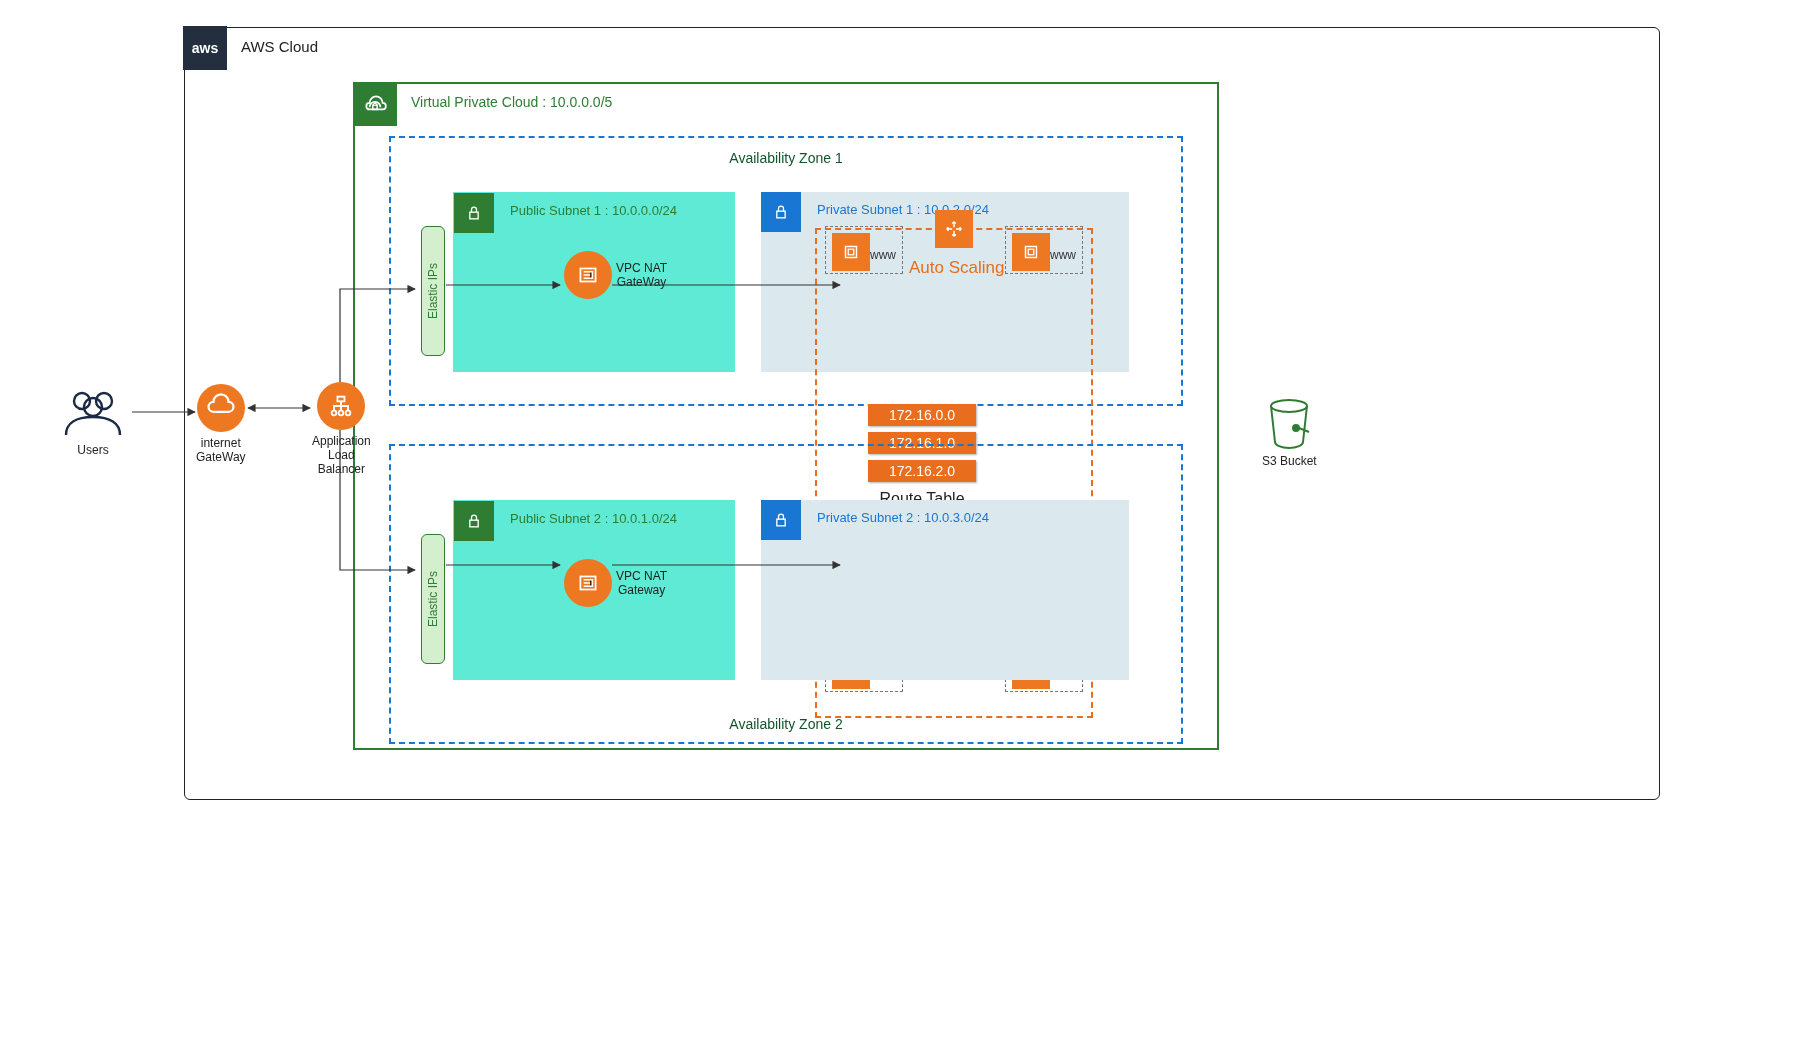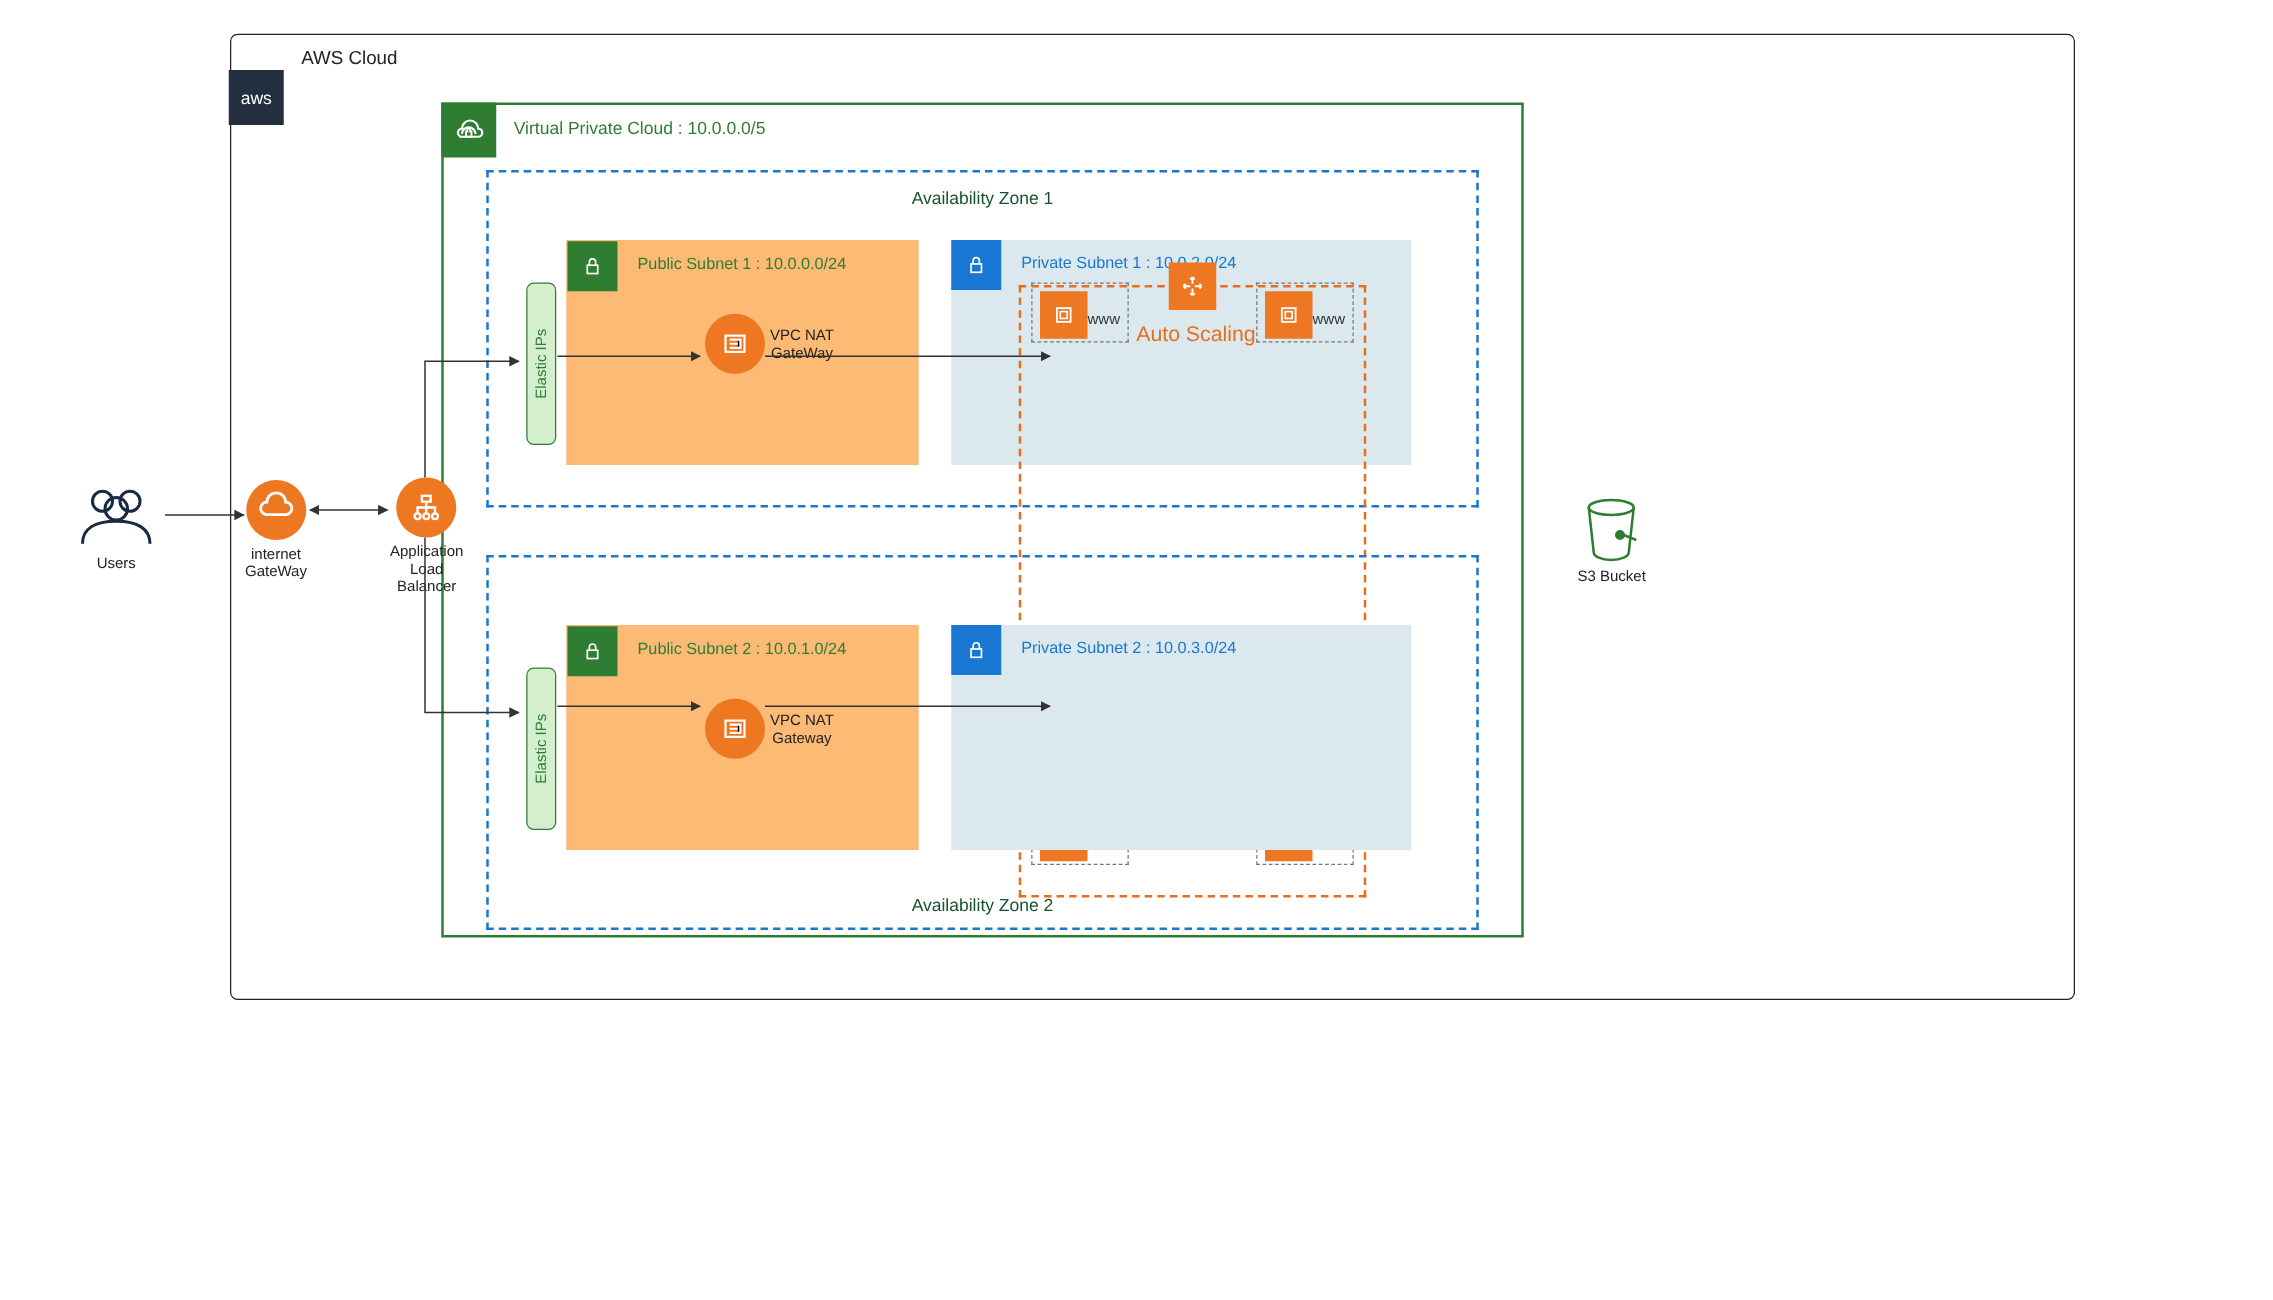--- a/index.html
+++ b/index.html
@@ -5,7 +5,7 @@
   * { box-sizing: border-box; margin: 0; padding: 0; }
   body { font-family: Arial, Helvetica, sans-serif; background: #fff; width: 1818px; height: 1040px; position: relative; }
   .canvas { position: absolute; left: 184px; top: 27px; width: 1476px; height: 773px; border: 1px solid #222; border-radius: 6px; }
-  .aws-badge { position: absolute; left: -2px; top: -2px; width: 44px; height: 44px; background: #232f3e; color: #fff; display: flex; align-items: center; justify-content: center; font-size: 14px; font-weight: 400; margin-top: 30px; }
+  .aws-badge { position: absolute; left: -2px; top: -2px; width: 44px; height: 44px; background: #232f3e; color: #fff; display: flex; align-items: center; justify-content: center; font-size: 14px; font-weight: 700; }
   .aws-label { position: absolute; left: 56px; top: 10px; font-size: 15px; color: #222; }
 
   .vpc-box { position: absolute; left: 168px; top: 54px; width: 866px; height: 668px; border: 2px solid #2e7d32; }

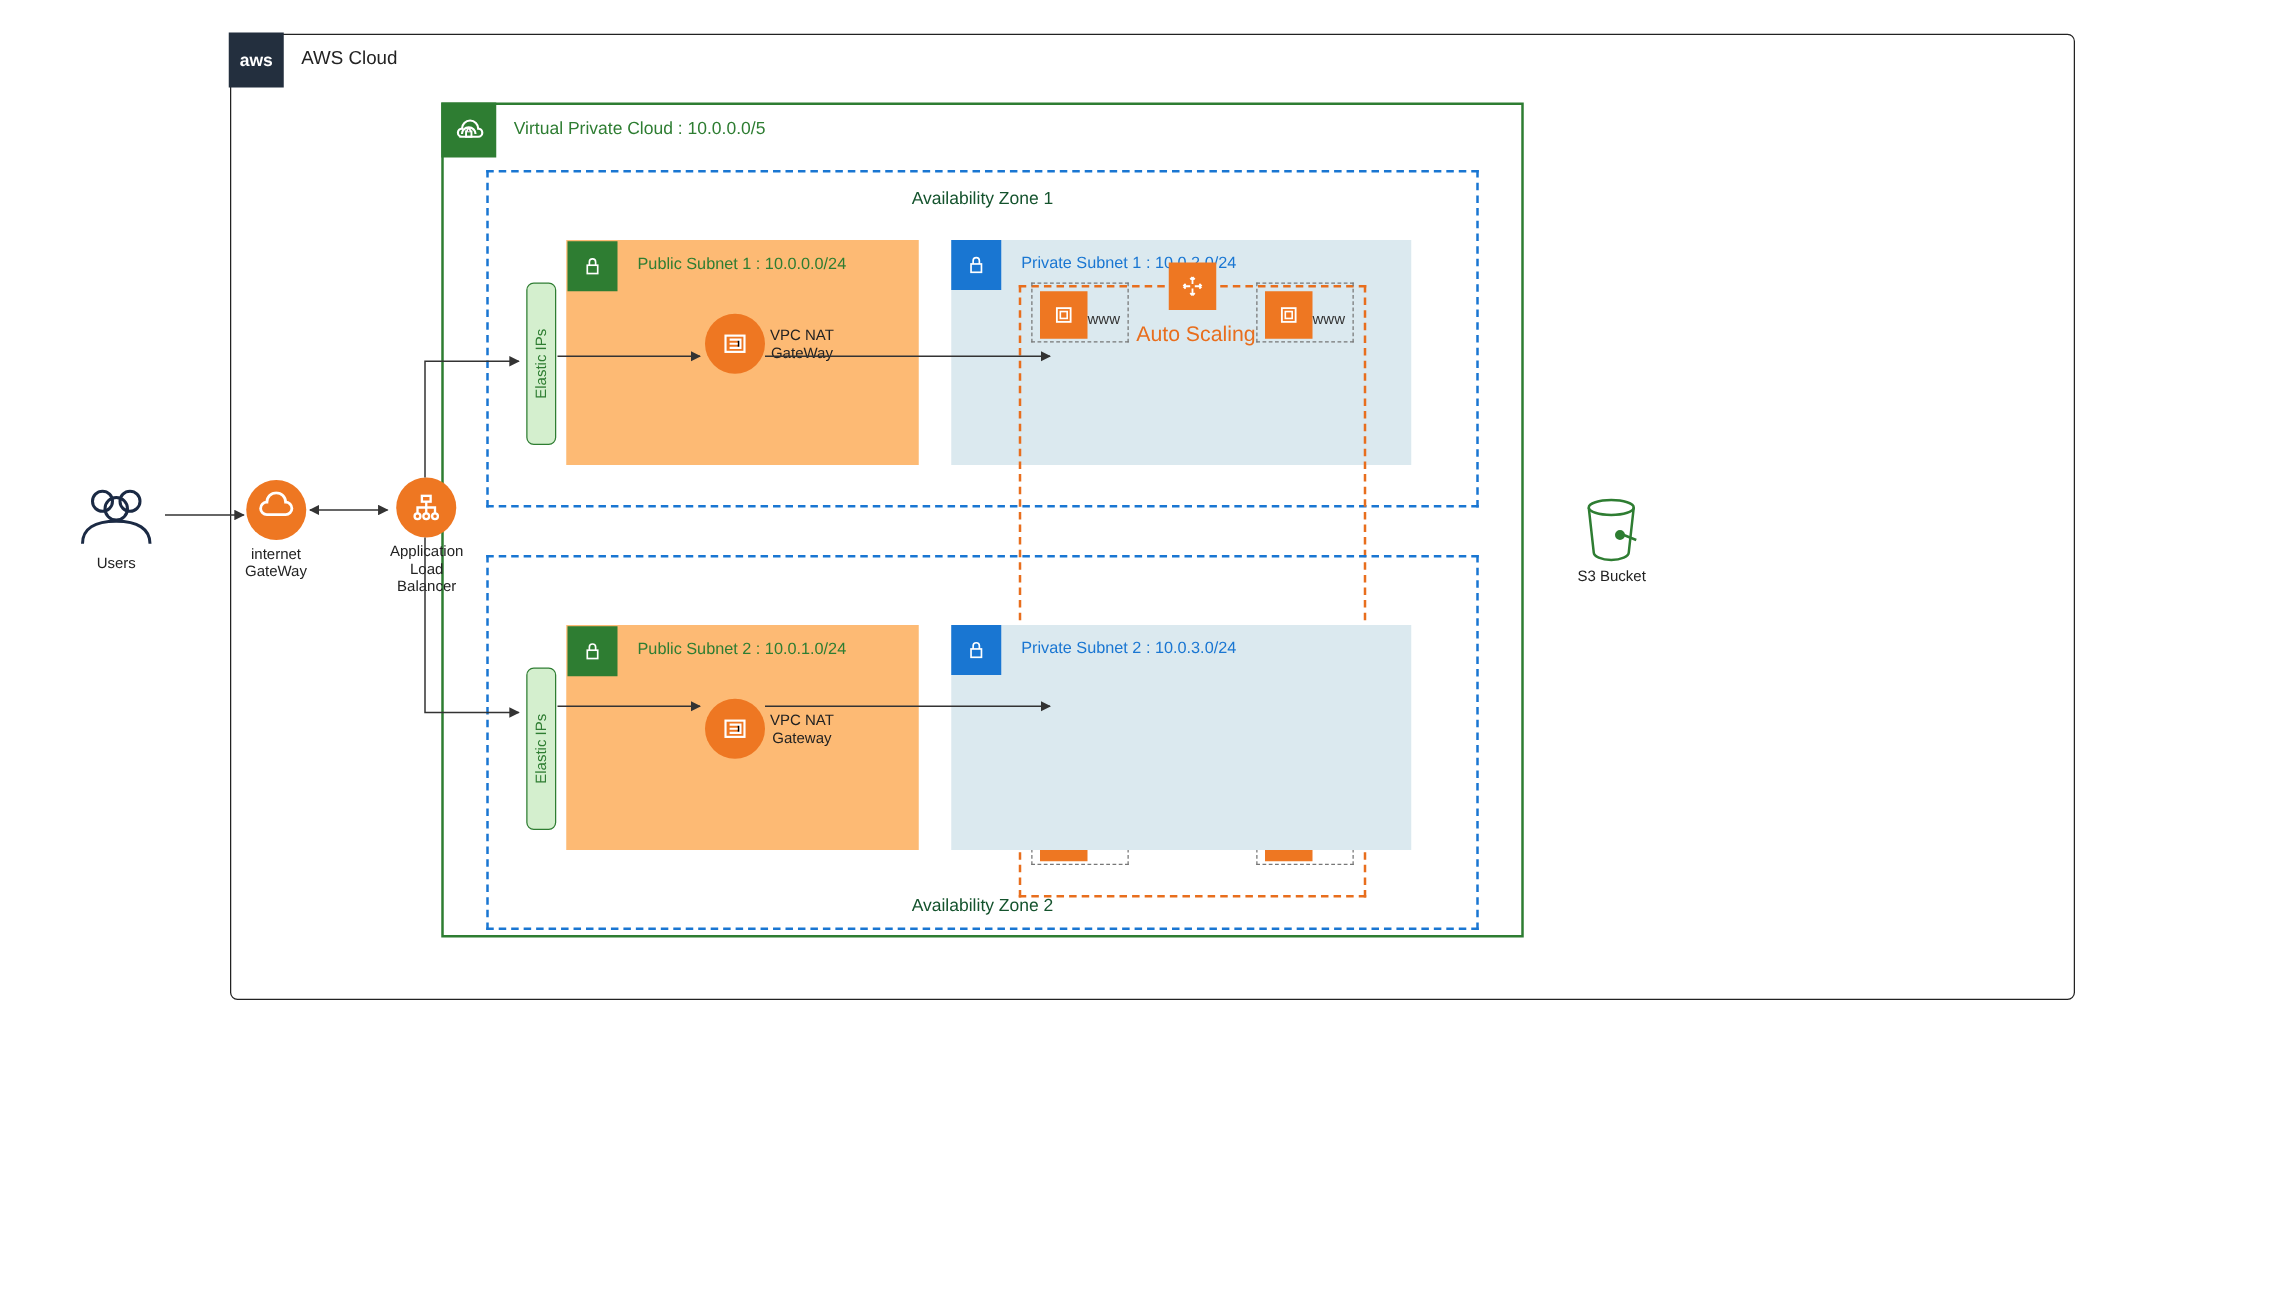--- a/index.html
+++ b/index.html
@@ -19,7 +19,7 @@
   .az1-label { top: 12px; left: 50%; transform: translateX(-50%); }
   .az2-label { bottom: 10px; left: 50%; transform: translateX(-50%); }
 
-  .subnet-public { position: absolute; background: #fdba74; border: 1px solid transparent; }
+  .subnet-public { position: absolute; background: #5eead4; border: 1px solid transparent; }
   .subnet-private { position: absolute; background: #dbe9ef; }
   .ps1 { left: 62px; top: 54px; width: 282px; height: 180px; }
   .pr1 { left: 370px; top: 54px; width: 368px; height: 180px; }

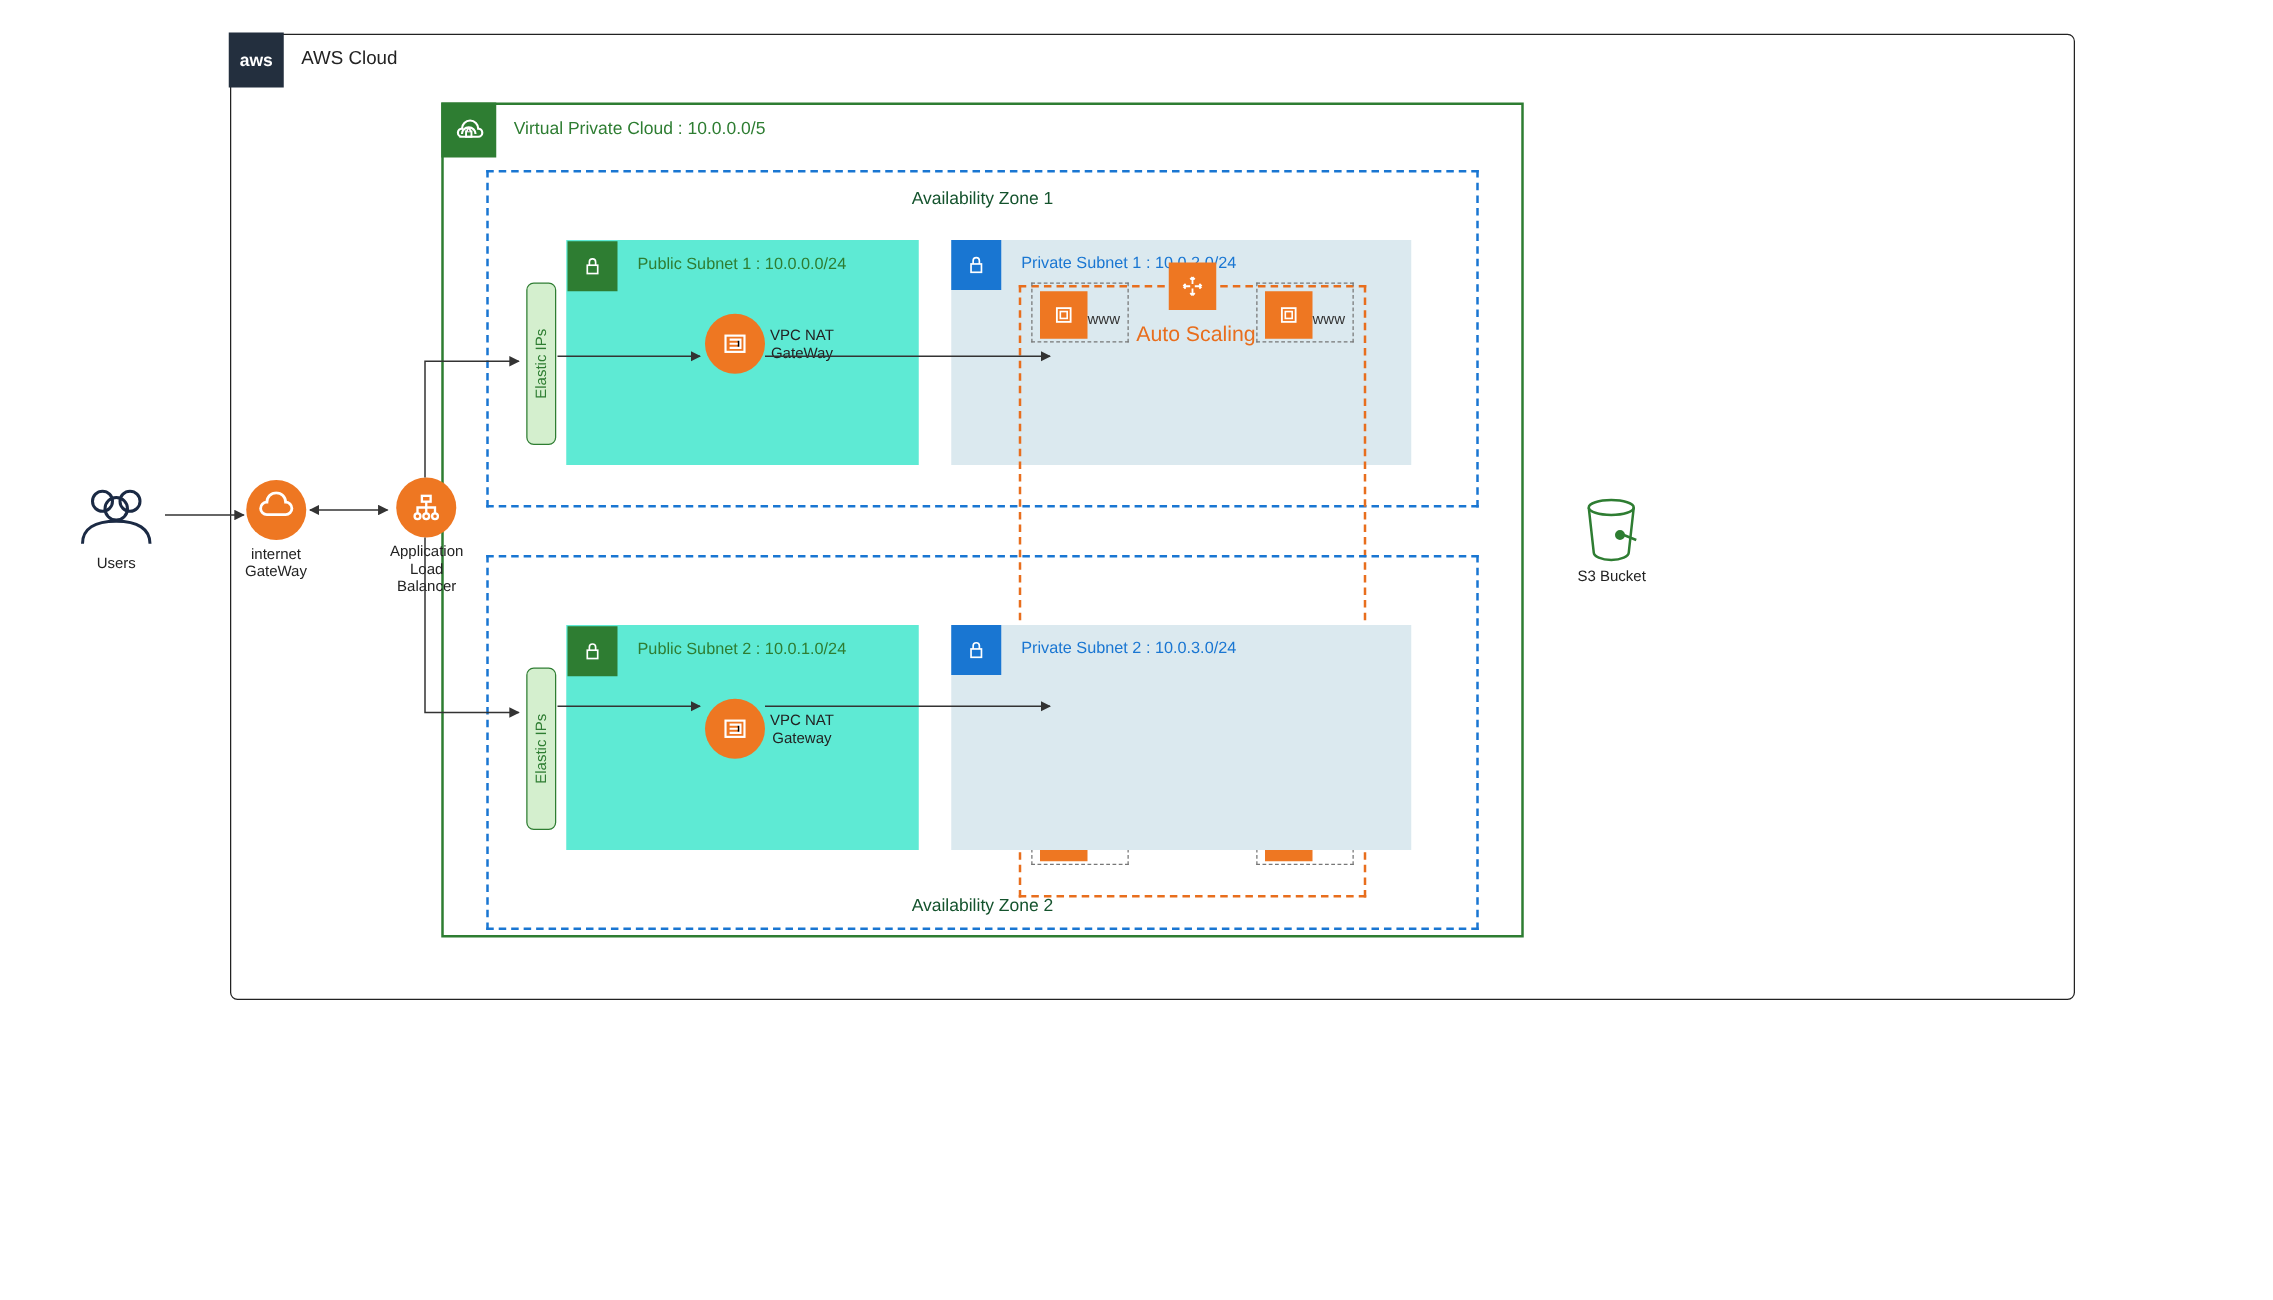--- a/index.html
+++ b/index.html
@@ -163,6 +163,12 @@
       </div>
     </div>
 
+    <div class="route-block">
+      <div class="route-chip">172.16.0.0</div>
+      <div class="route-chip">172.16.1.0</div>
+      <div class="route-chip">172.16.2.0</div>
+      <div class="route-label">Route Table</div>
+    </div>
 
     <div class="az-box az2">
       <div class="az-label az2-label">Availability Zone 2</div>

